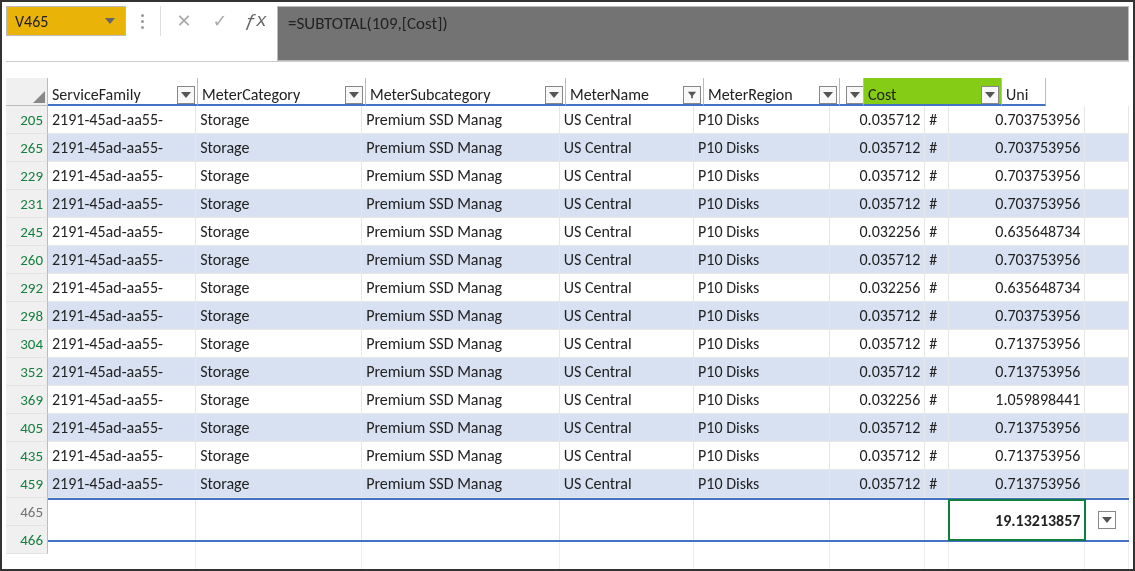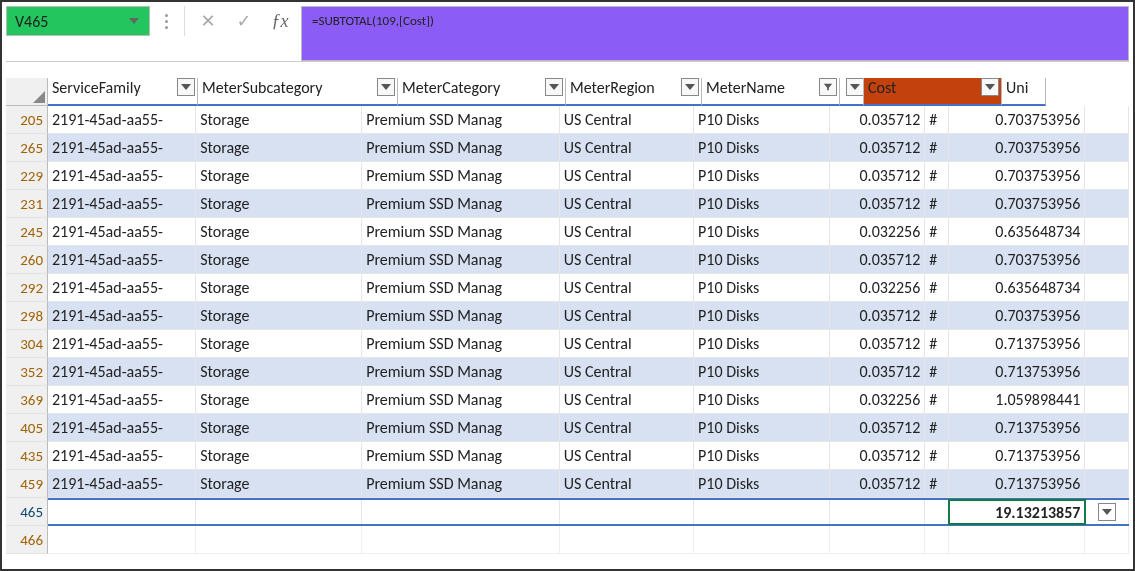--- a/index.html
+++ b/index.html
@@ -24,13 +24,13 @@
     gap: 6px;
   }
   .name-box {
-    width: 144px;
+    width: 120px;
     border: 1px solid #bbb;
     display: flex;
     align-items: center;
     justify-content: space-between;
     padding: 4px 8px;
-    background: #22c55e;
+    background: #eab308;
     height: 30px;
     align-self: flex-start;
   }

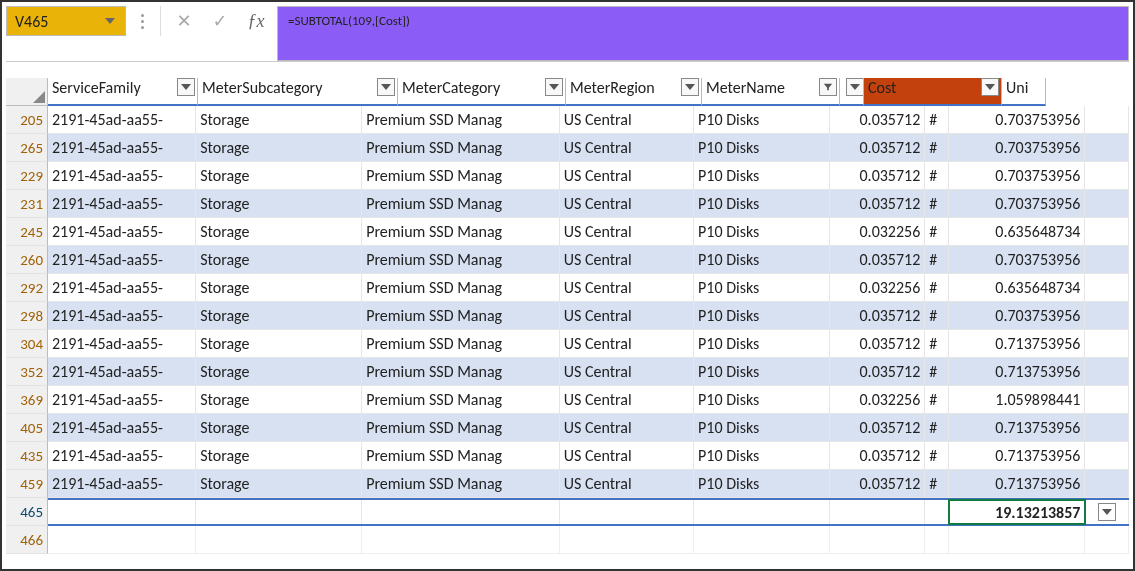--- a/index.html
+++ b/index.html
@@ -67,7 +67,7 @@
   .fx-btn {
     font-style: italic;
     color:#666;
-    font-family: Liberation Serif, serif;
+    font-family: Liberation Mono, monospace;
   }
   .formula-input {
     flex:1;

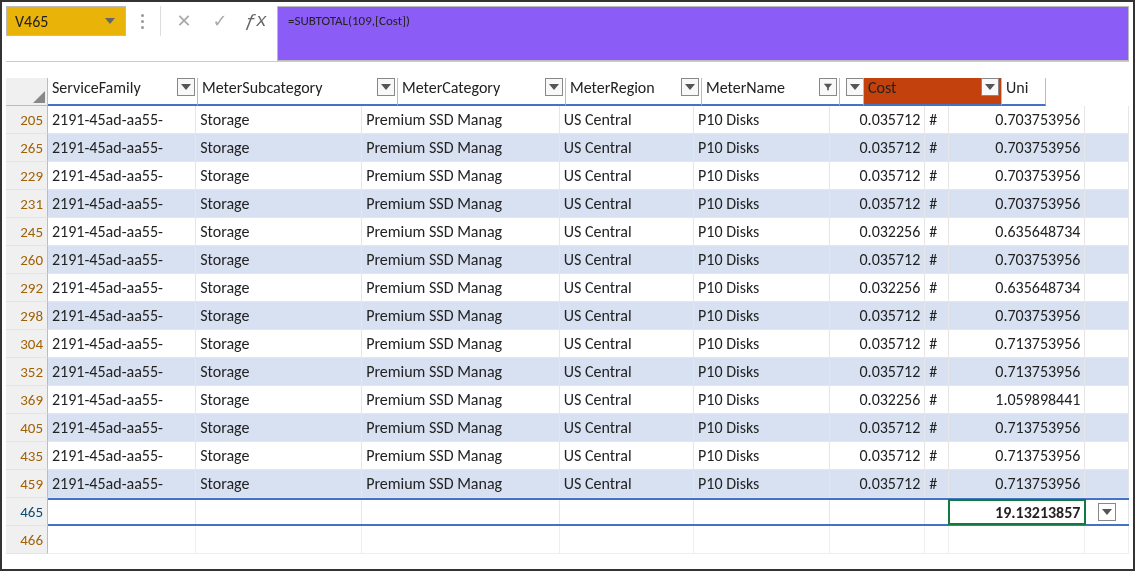--- a/index.html
+++ b/index.html
@@ -73,8 +73,8 @@
     flex:1;
     border: 1px solid #bbb;
     padding: 6px 10px;
-    font-size: 13px;
-    background:#8b5cf6;
+    font-size: 17px;
+    background:#737373;
     display:flex;
     align-items:flex-start;
   }

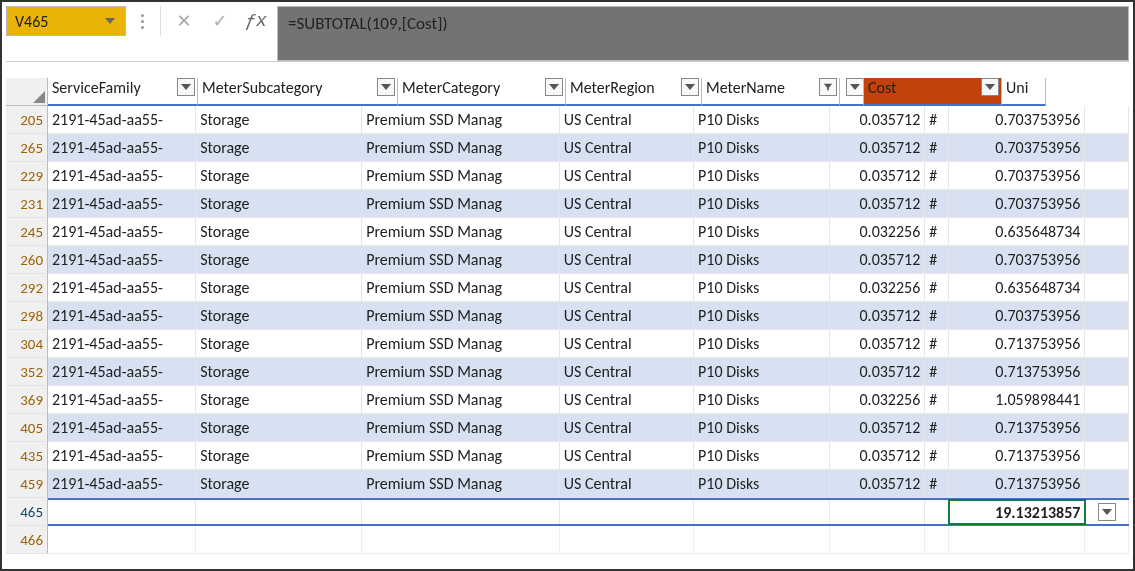--- a/index.html
+++ b/index.html
@@ -129,7 +129,7 @@
     border-bottom:2px solid #4472C4;
     background:#fff;
     display:flex;
-    align-items:flex-start;
+    align-items:flex-end;
     justify-content:space-between;
     padding: 0 2px 0 4px;
     font-size:16px;

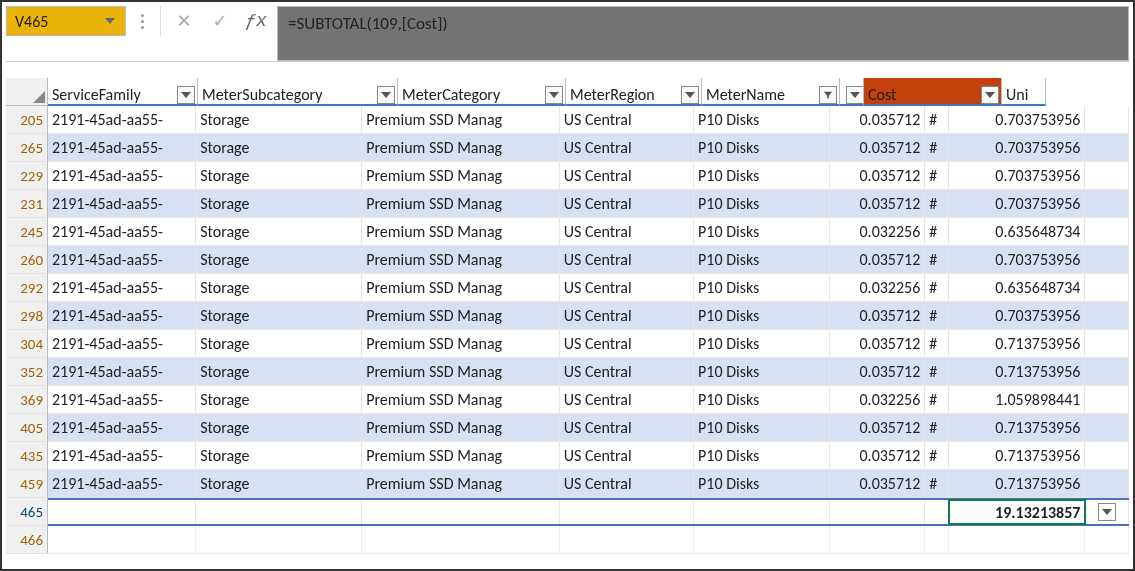--- a/index.html
+++ b/index.html
@@ -260,16 +260,16 @@
             </svg>
           </span>
       </div>
+      <div class="hdr-cell cw-mc">
+        <span>MeterCategory</span>
+        <span class="filter-btn">
+            <svg viewBox="0 0 10 6">
+              <path d="M0 0 L5 6 L10 0 Z" fill="#555"></path>
+            </svg>
+          </span>
+      </div>
       <div class="hdr-cell cw-msc">
         <span>MeterSubcategory</span>
-        <span class="filter-btn">
-            <svg viewBox="0 0 10 6">
-              <path d="M0 0 L5 6 L10 0 Z" fill="#555"></path>
-            </svg>
-          </span>
-      </div>
-      <div class="hdr-cell cw-mc">
-        <span>MeterCategory</span>
         <span class="filter-btn">
             <svg viewBox="0 0 10 6">
               <path d="M0 0 L5 6 L10 0 Z" fill="#555"></path>

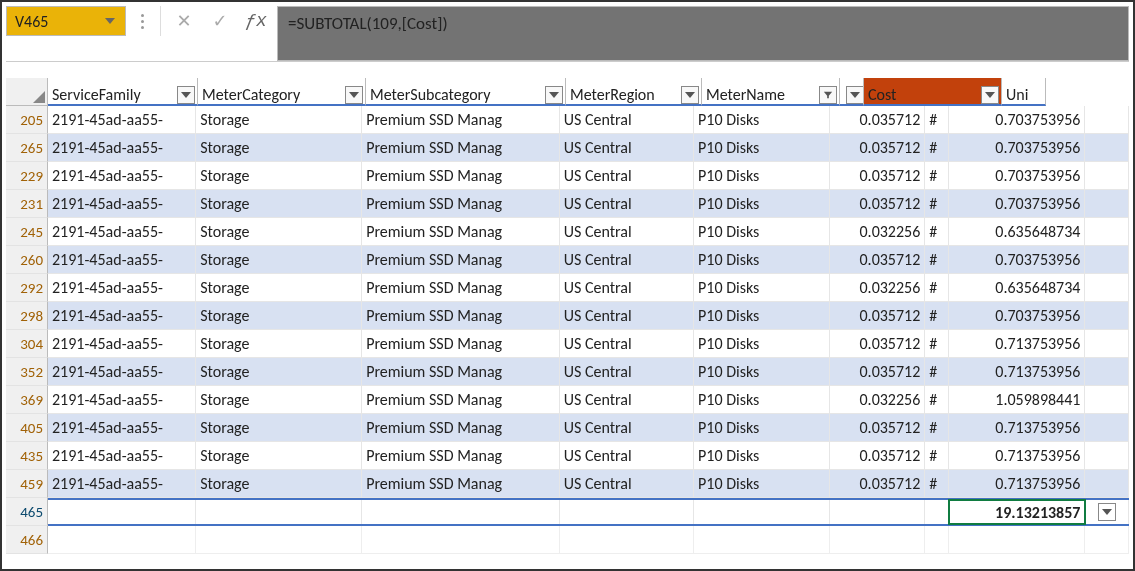--- a/index.html
+++ b/index.html
@@ -276,19 +276,19 @@
             </svg>
           </span>
       </div>
+      <div class="hdr-cell cw-mn">
+        <span>MeterName</span>
+        <span class="filter-btn">
+            <svg viewBox="0 0 12 10">
+              <path d="M1 1 L5 6 L5 9 L7 9 L7 6 L11 1 Z" fill="#555"></path>
+            </svg>
+          </span>
+      </div>
       <div class="hdr-cell cw-mr">
         <span>MeterRegion</span>
         <span class="filter-btn">
             <svg viewBox="0 0 10 6">
               <path d="M0 0 L5 6 L10 0 Z" fill="#555"></path>
-            </svg>
-          </span>
-      </div>
-      <div class="hdr-cell cw-mn">
-        <span>MeterName</span>
-        <span class="filter-btn">
-            <svg viewBox="0 0 12 10">
-              <path d="M1 1 L5 6 L5 9 L7 9 L7 6 L11 1 Z" fill="#555"></path>
             </svg>
           </span>
       </div>

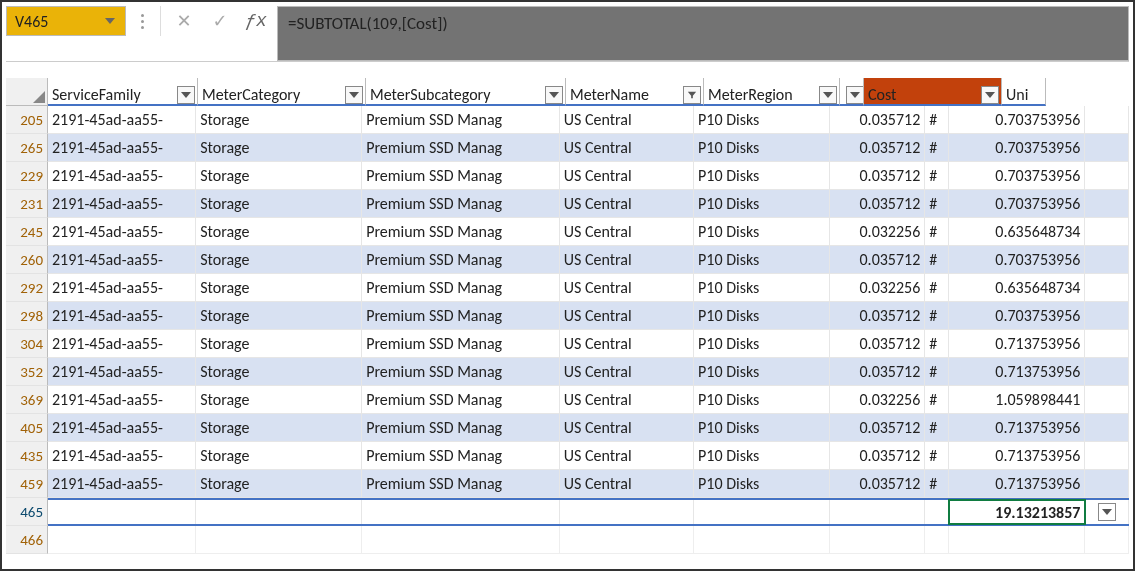--- a/index.html
+++ b/index.html
@@ -138,7 +138,7 @@
     position:relative;
   }
   .hdr-cell.sel {
-    background: #c2410c;
+    background: #84cc16;
   }
   .filter-btn {
     width:18px;height:18px;

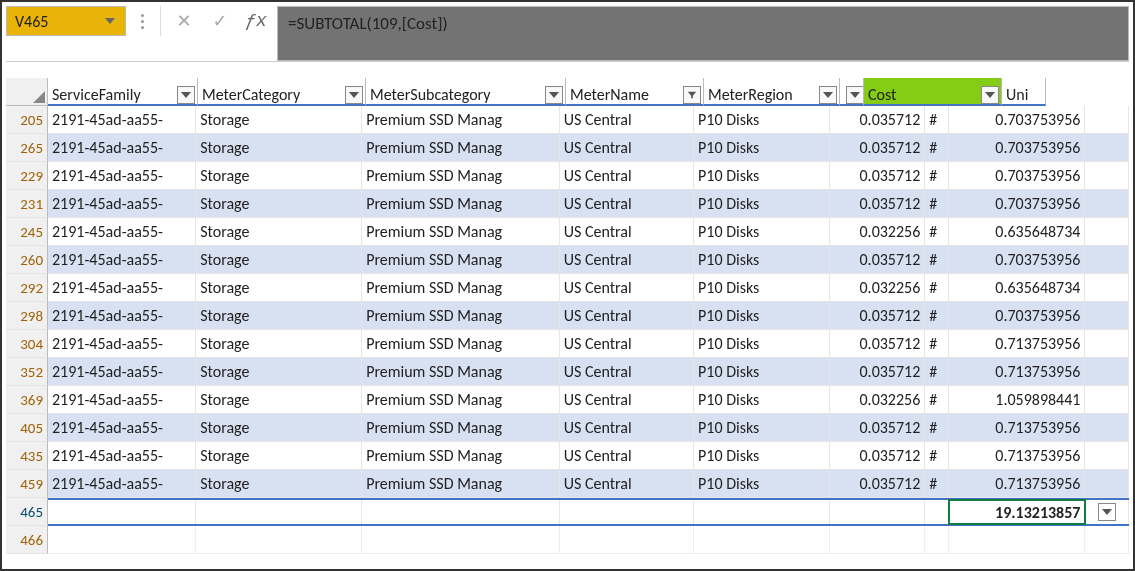--- a/index.html
+++ b/index.html
@@ -111,7 +111,7 @@
     justify-content:flex-end;
     padding-right:4px;
     font-size:15px;
-    color:#a16207;
+    color:#15803d;
   }
   .rownum.sel {
     color: #0c4a6e;

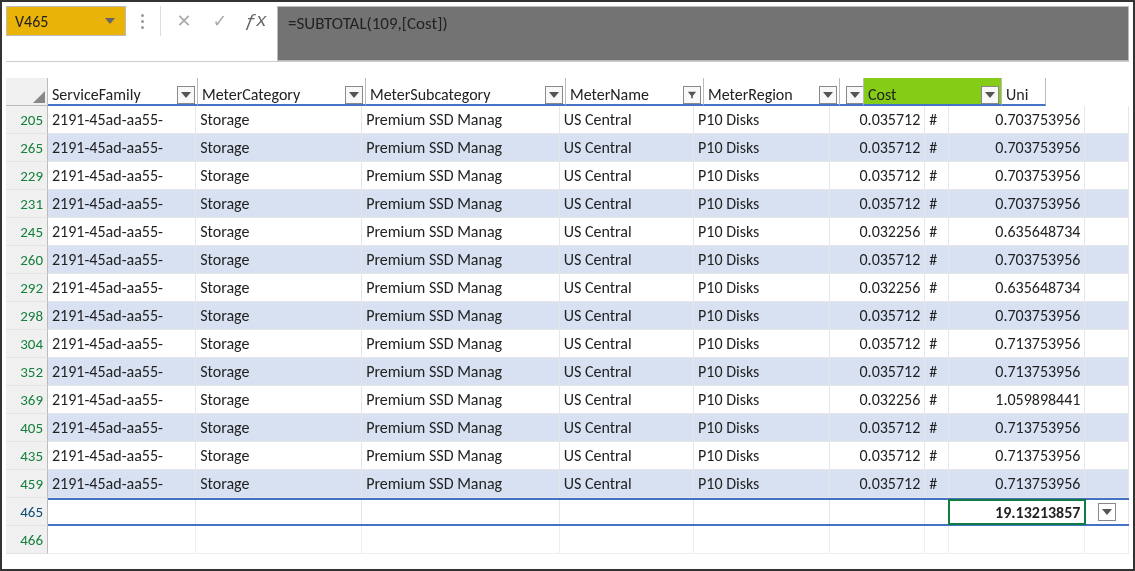--- a/index.html
+++ b/index.html
@@ -114,7 +114,7 @@
     color:#15803d;
   }
   .rownum.sel {
-    color: #0c4a6e;
+    color: #737373;
   }
   .grid {
     flex:1;

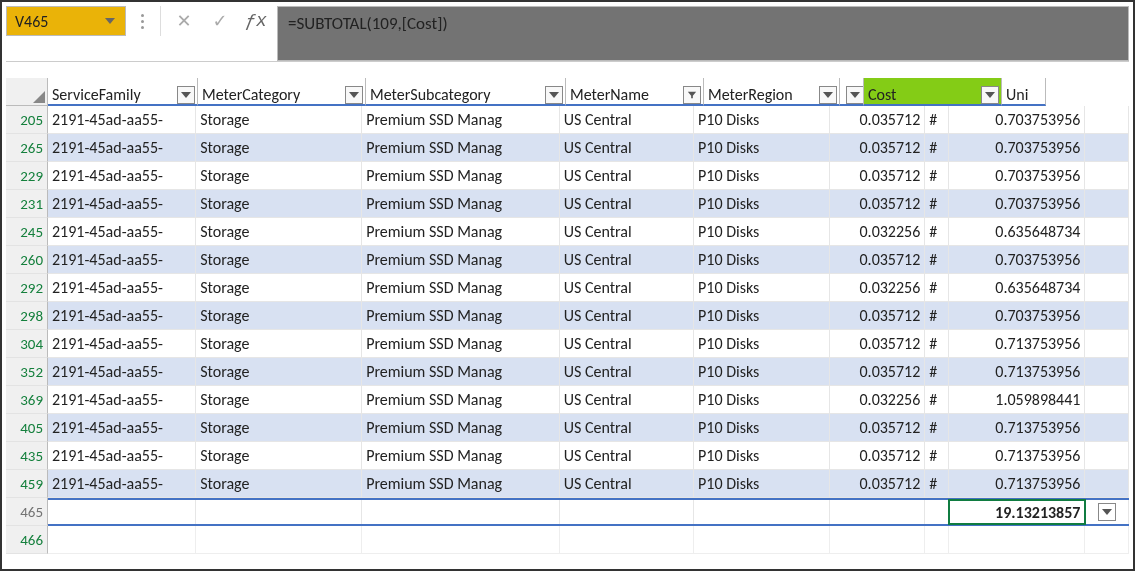--- a/index.html
+++ b/index.html
@@ -167,7 +167,7 @@
   .cell.right { justify-content:flex-end; }
   .total-row {
     display:flex;
-    height:28px;
+    height:44px;
     border-top:2px solid #4472C4;
     border-bottom:2px solid #4472C4;
   }

